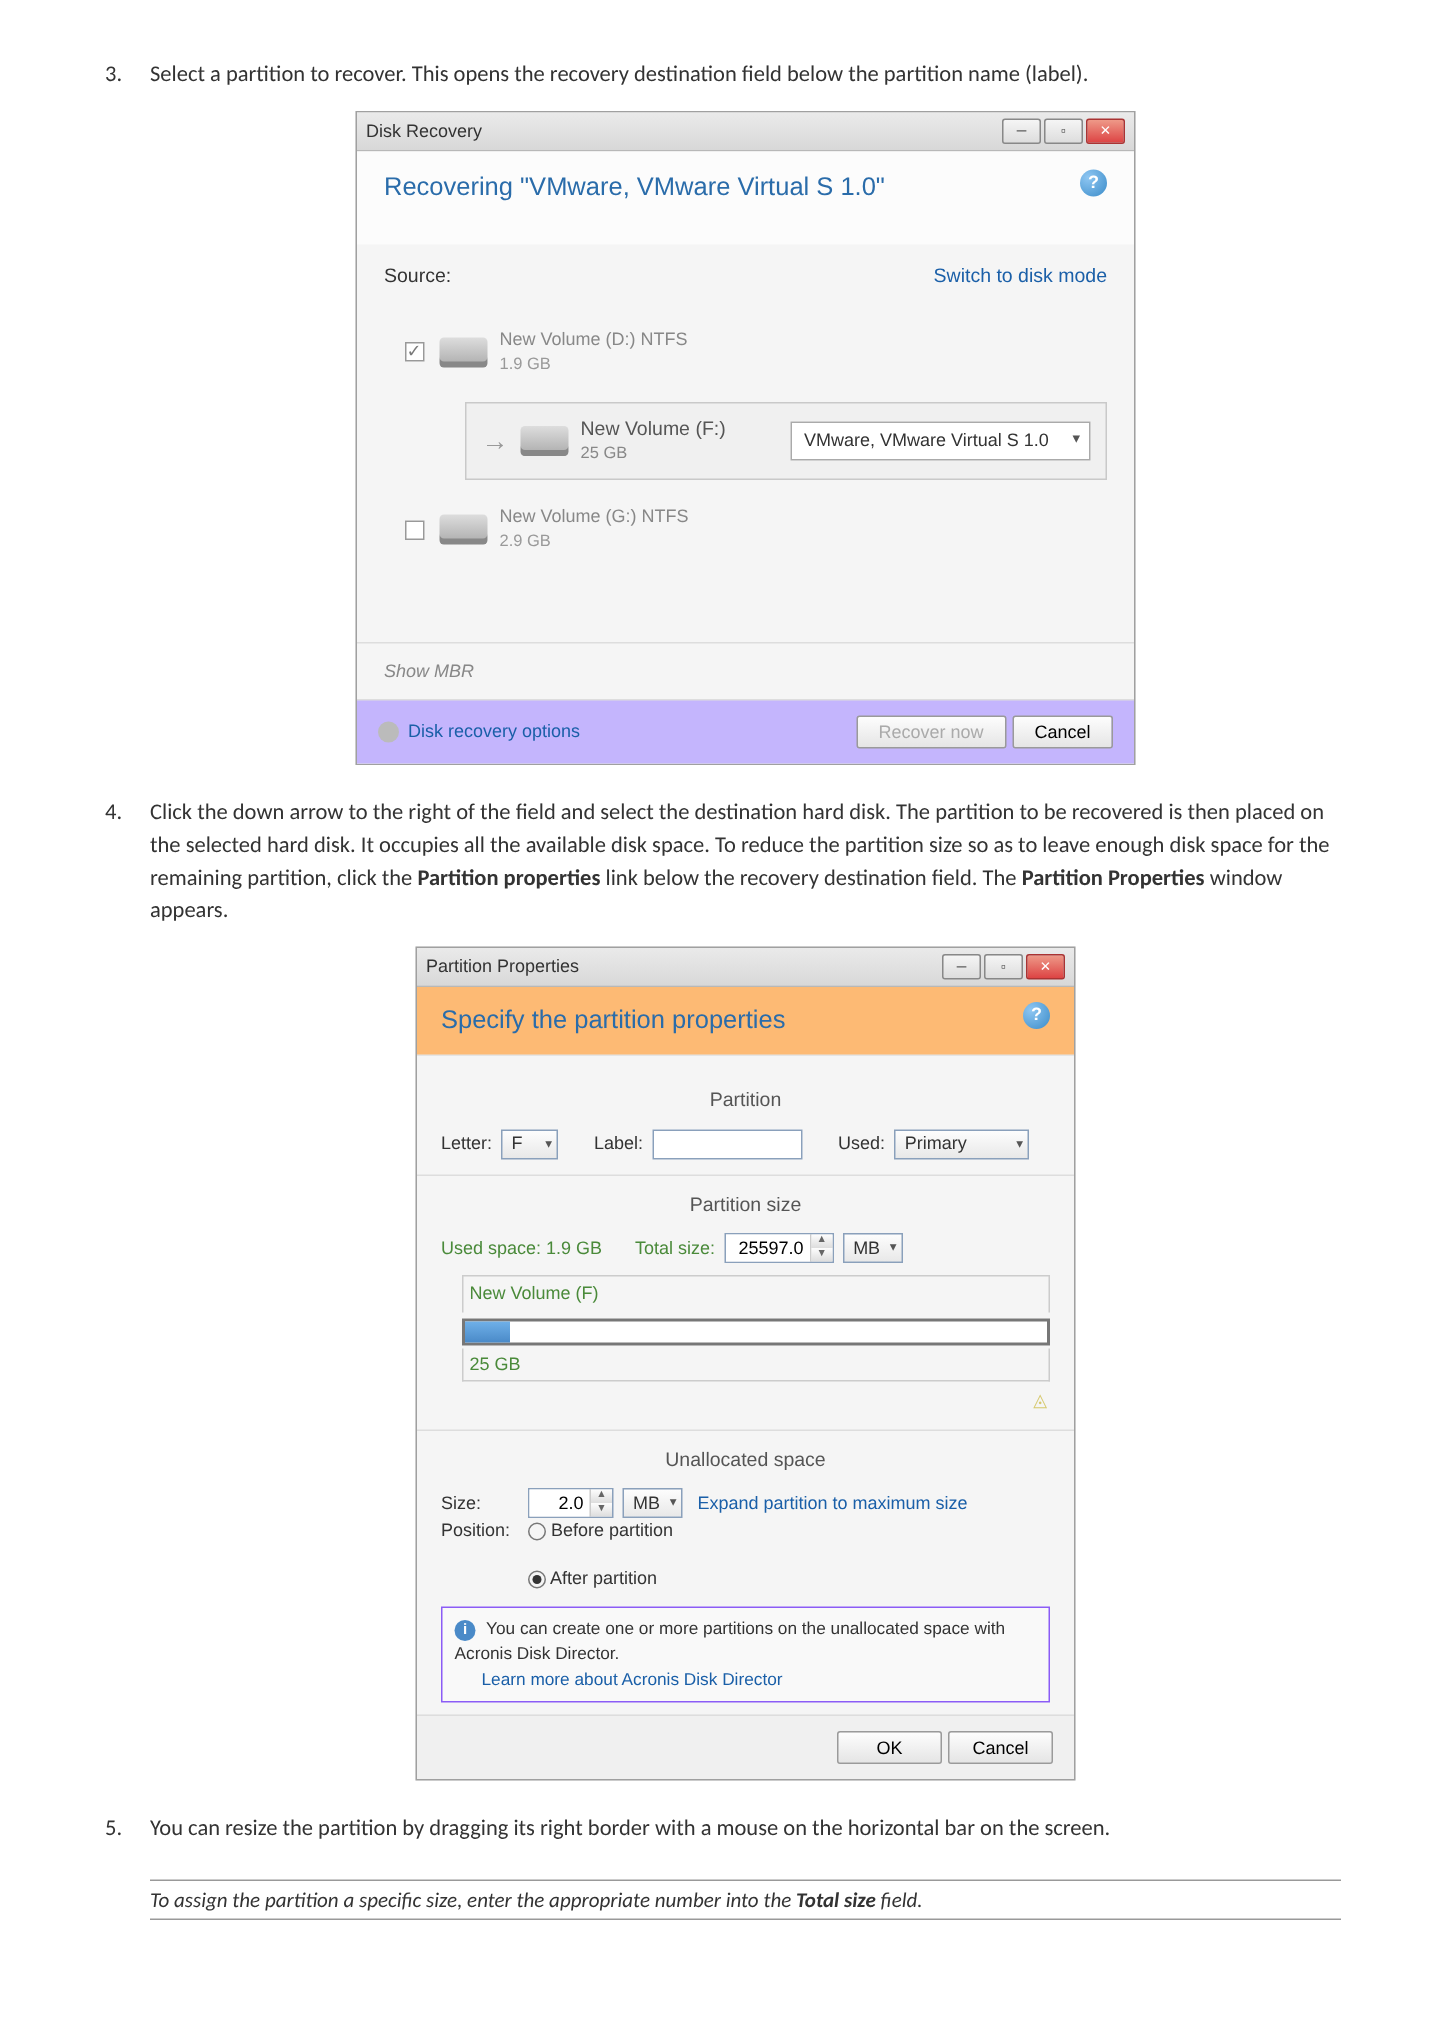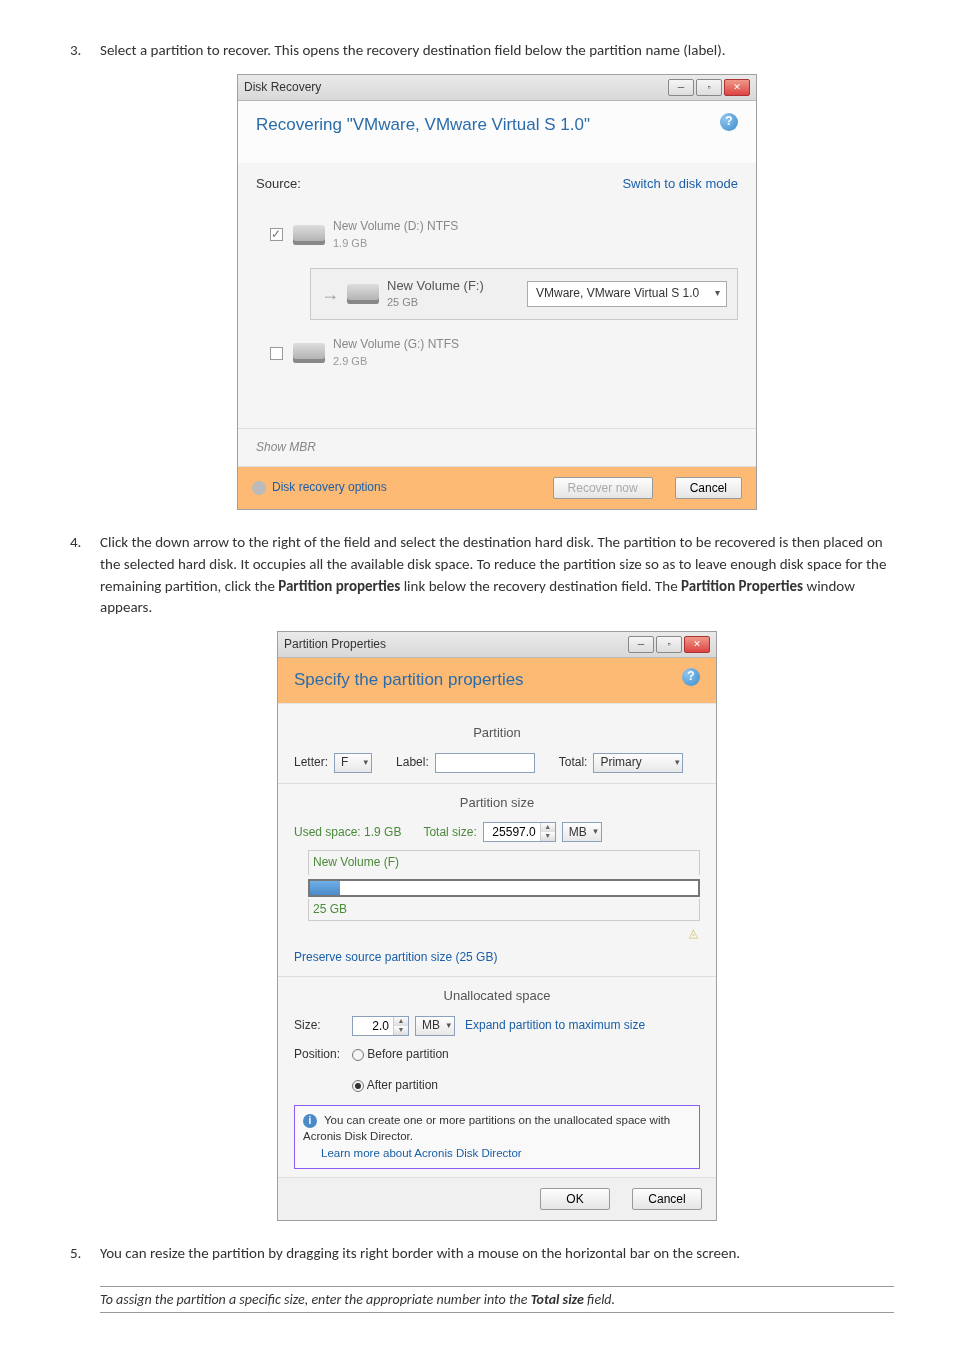--- a/index.html
+++ b/index.html
@@ -39,7 +39,7 @@
 .dest-combo { margin-left: auto; border: 1px solid #aaa; background: #fff; padding: 3px 22px 3px 8px; font-size: 12px; position: relative; min-width: 200px; }
 .dest-combo::after { content: "▾"; position: absolute; right: 6px; top: 4px; font-size: 10px; color: #555; }
 .dr-showmbr { border-top: 1px solid #ddd; padding: 10px 18px; color: #888; font-size: 12px; font-style: italic; }
-.dr-footer { border-top: 1px solid #ddd; background: #fdba74; padding: 10px 14px; display: flex; align-items: center; }
+.dr-footer { border-top: 1px solid #ddd; background: #c4b5fd; padding: 10px 14px; display: flex; align-items: center; }
 .dr-footer .wrench { width: 14px; height: 14px; background: #bbb; border-radius: 50%; margin-right: 6px; }
 .btn { border: 1px solid #9a9a9a; background: linear-gradient(#fdfdfd,#e5e5e5); padding: 3px 14px; font-size: 12px; border-radius: 2px; margin-left: 22px; }
 .btn.disabled { color: #aaa; }

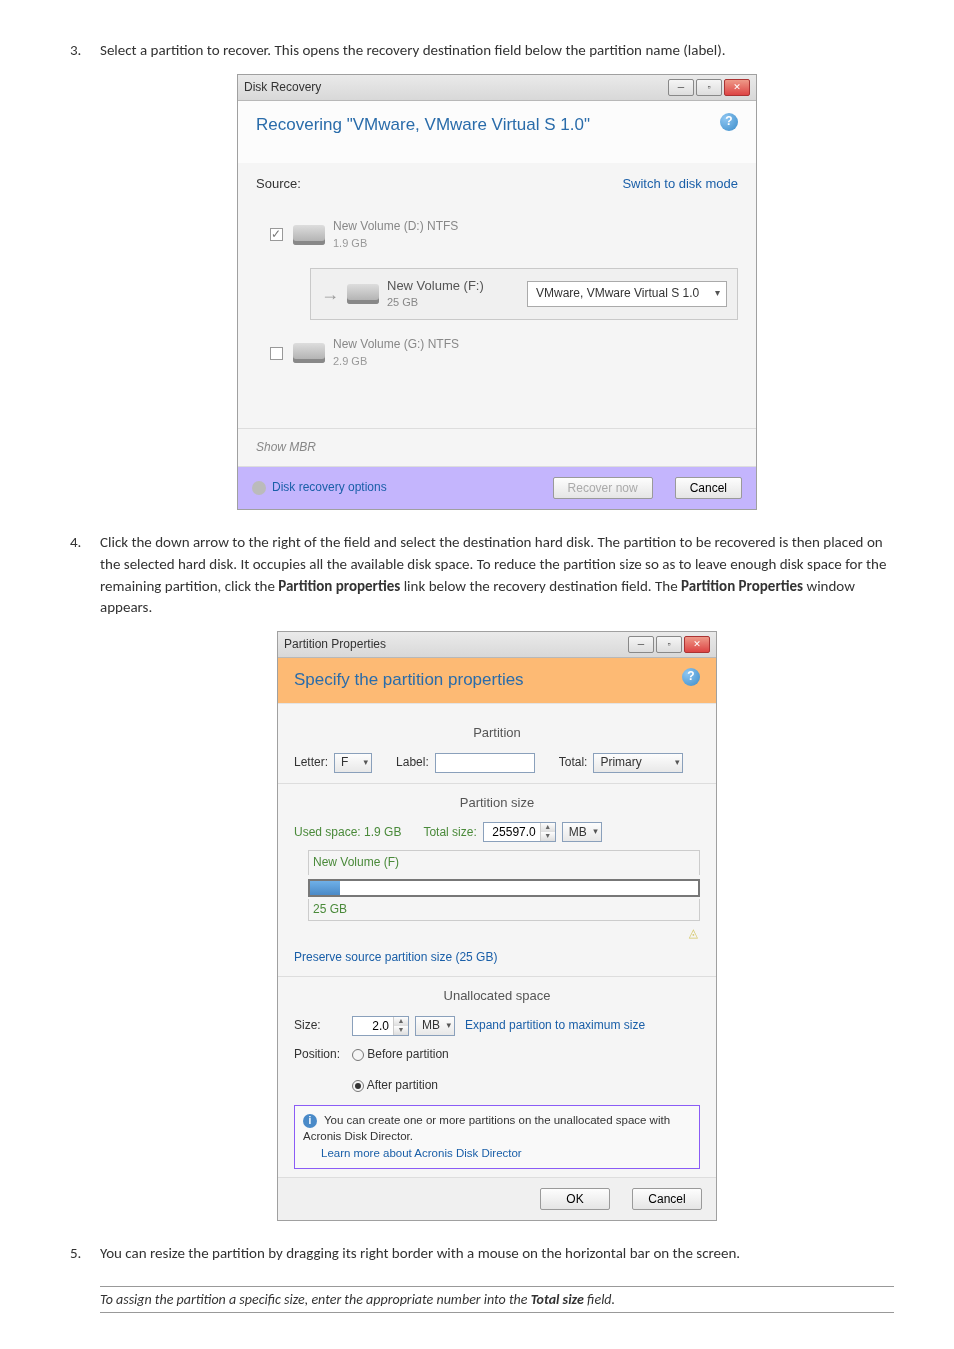--- a/index.html
+++ b/index.html
@@ -41,7 +41,7 @@
 .dr-showmbr { border-top: 1px solid #ddd; padding: 10px 18px; color: #888; font-size: 12px; font-style: italic; }
 .dr-footer { border-top: 1px solid #ddd; background: #c4b5fd; padding: 10px 14px; display: flex; align-items: center; }
 .dr-footer .wrench { width: 14px; height: 14px; background: #bbb; border-radius: 50%; margin-right: 6px; }
-.btn { border: 1px solid #9a9a9a; background: linear-gradient(#fdfdfd,#e5e5e5); padding: 3px 14px; font-size: 12px; border-radius: 2px; margin-left: 22px; }
+.btn { border: 1px solid #9a9a9a; background: linear-gradient(#fdfdfd,#e5e5e5); padding: 3px 14px; font-size: 12px; border-radius: 2px; margin-left: 4px; }
 .btn.disabled { color: #aaa; }
 .help-icon { width: 18px; height: 18px; background: radial-gradient(circle at 30% 30%, #8ec6f2, #3b8cc9); border-radius: 50%; display: inline-flex; align-items: center; justify-content: center; color: #fff; font-size: 12px; font-weight: bold; }
 .dr-header-row { display: flex; justify-content: space-between; align-items: flex-start; }

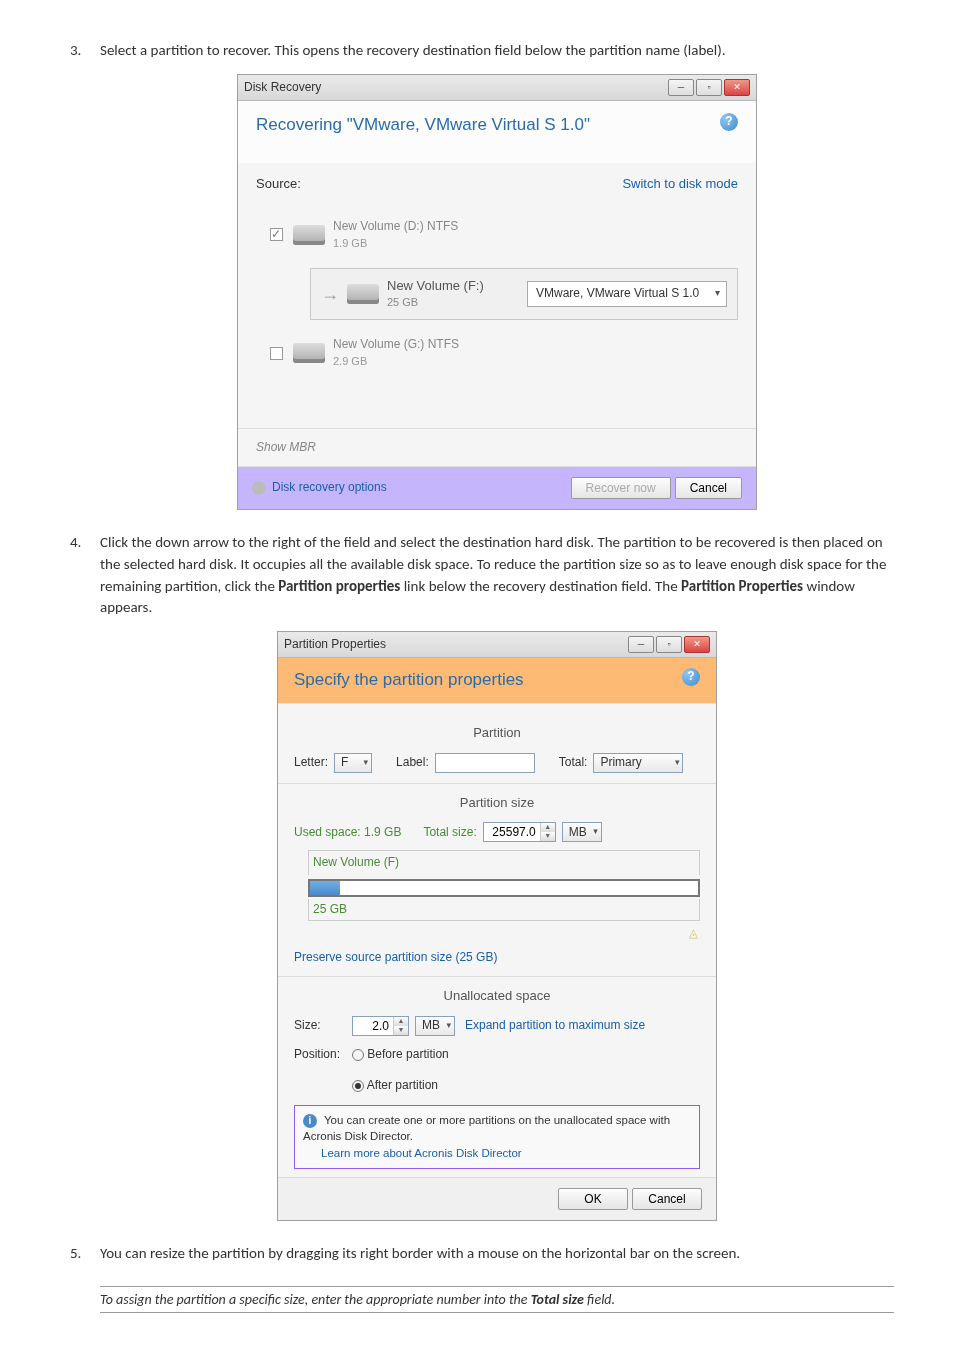--- a/index.html
+++ b/index.html
@@ -172,7 +172,7 @@
         <span>Label:</span>
         <input class="pp-input" style="width: 100px;" value="">
         <span style="width:12px;"></span>
-        <span>Total:</span>
+        <span>Used:</span>
         <span class="pp-combo" style="width:90px;">Primary</span>
       </div>
 

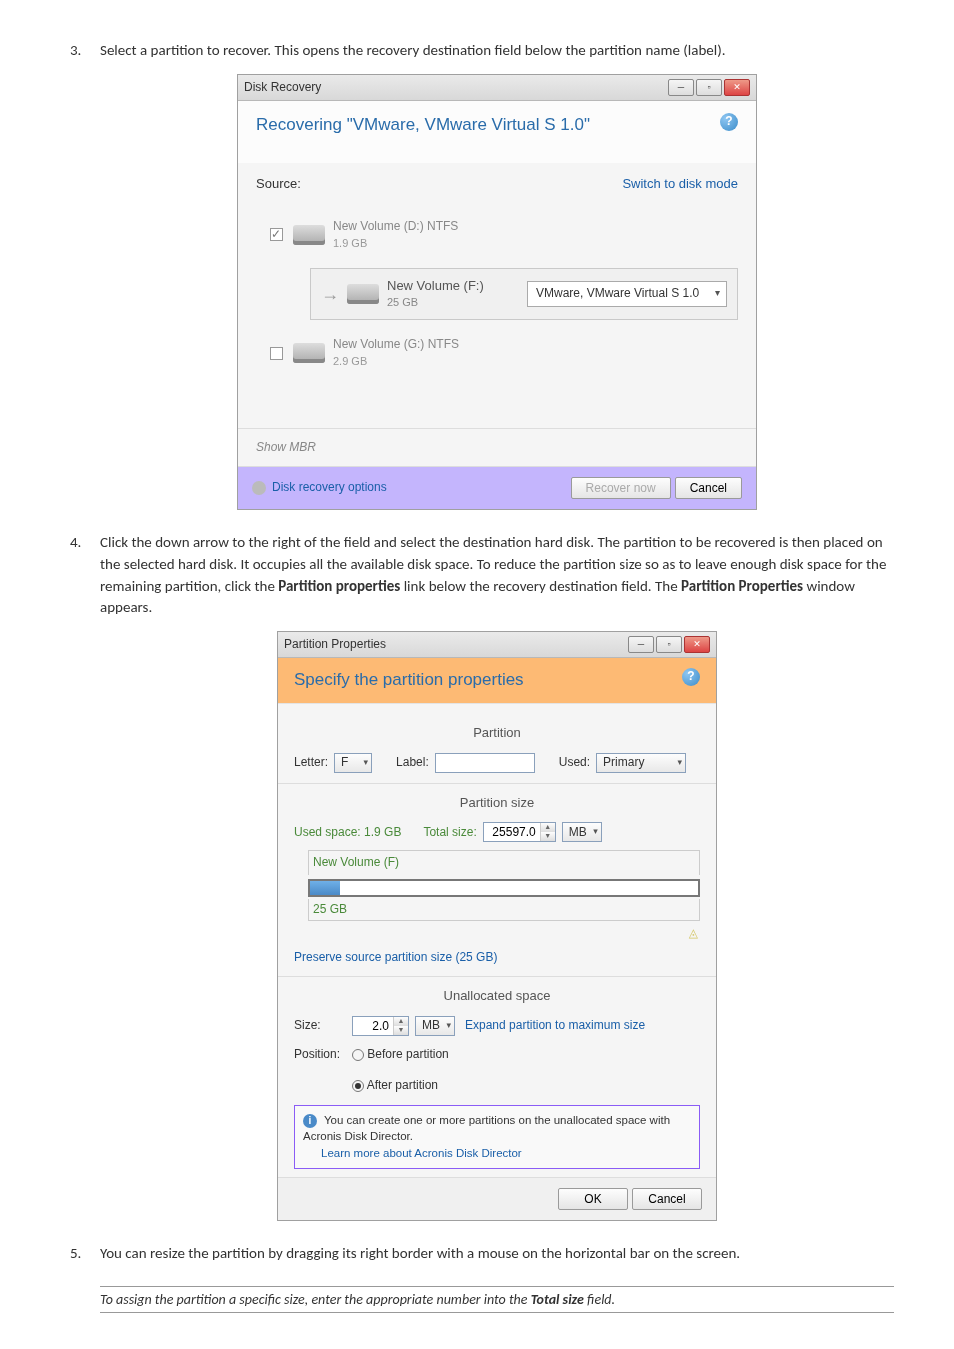--- a/index.html
+++ b/index.html
@@ -200,7 +200,6 @@
         <div class="pp-sizelabel" style="border:1px solid #ccc; border-top:none; padding:2px 4px;">25 GB</div>
       </div>
       <div class="slider-tri">◬</div>
-      <div class="link-blue" style="font-size:12px;">Preserve source partition size (25 GB)</div>
 
       <hr class="pp-hr">
 

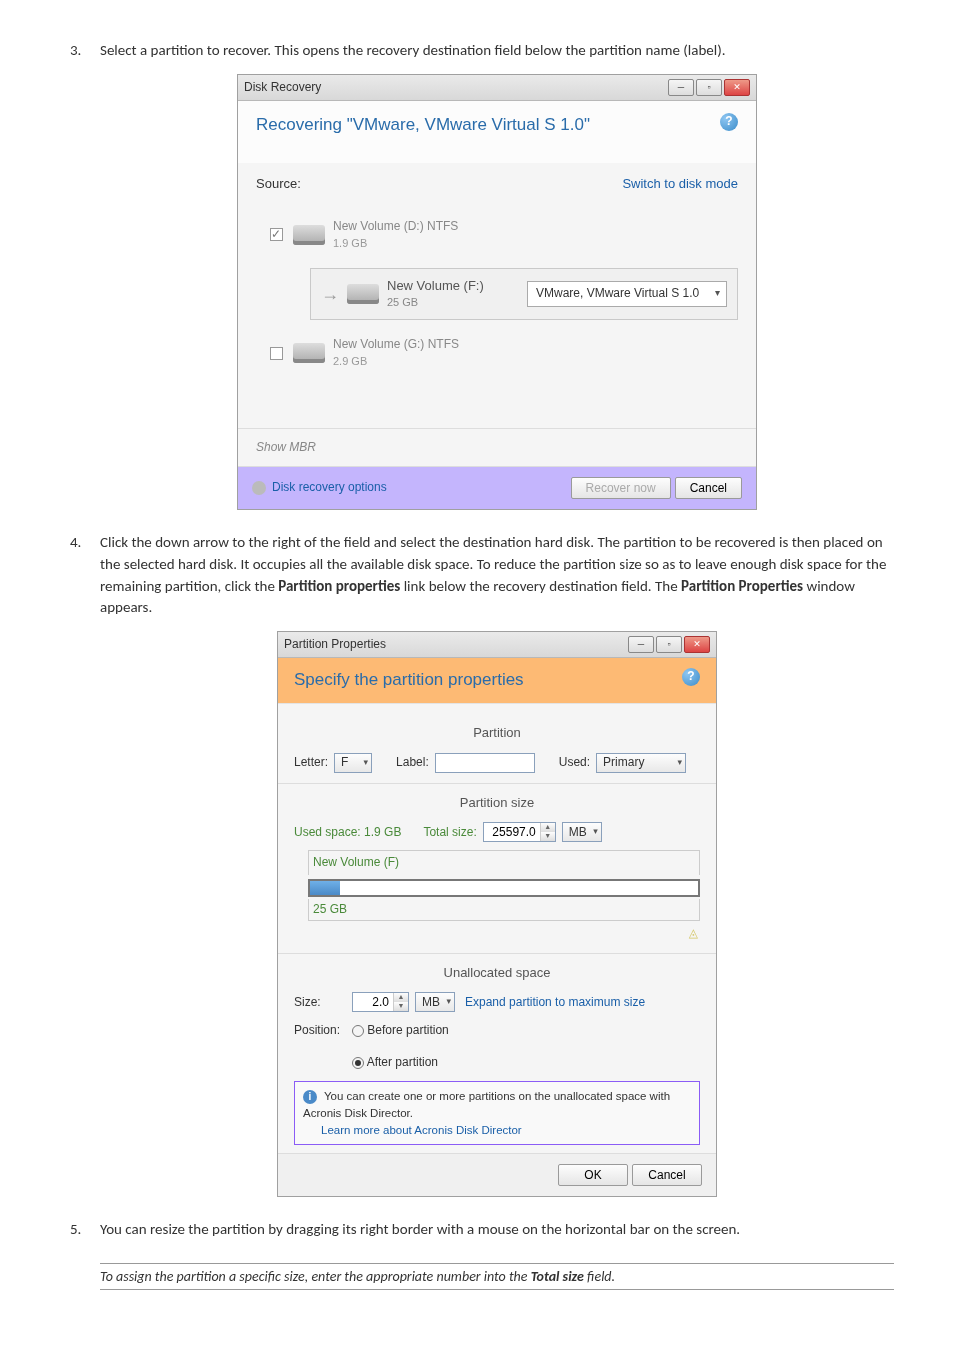--- a/index.html
+++ b/index.html
@@ -204,7 +204,7 @@
       <hr class="pp-hr">
 
       <div class="pp-section-title">Unallocated space</div>
-      <div class="pp-row" style="margin-bottom:10px;">
+      <div class="pp-row" style="margin-bottom:0;">
         <span style="width:52px;">Size:</span>
         <span class="spinner">
           <input style="width: 40px;" value="2.0">

